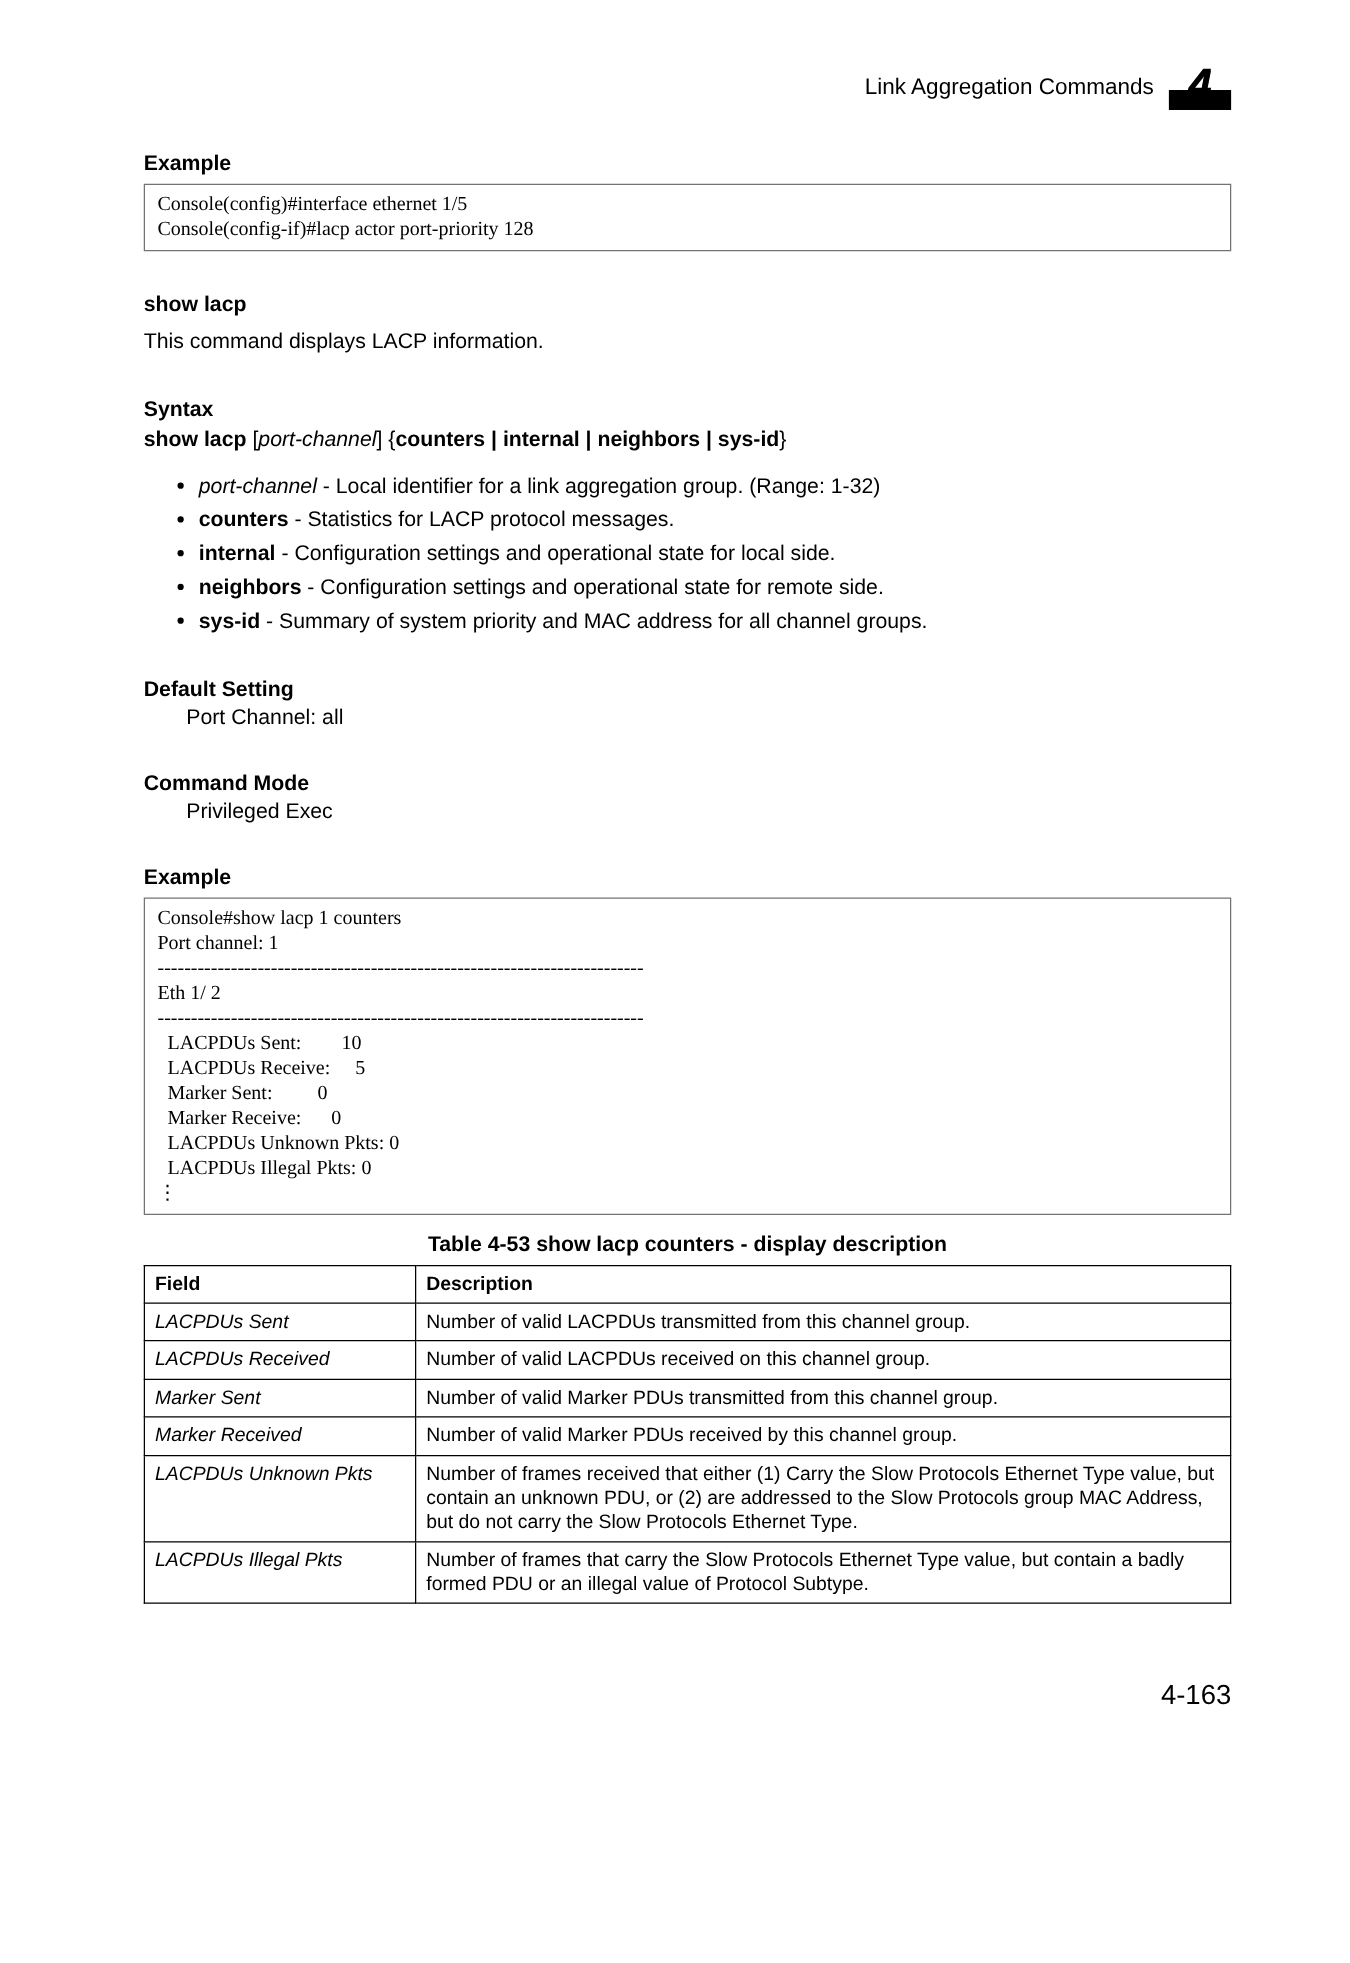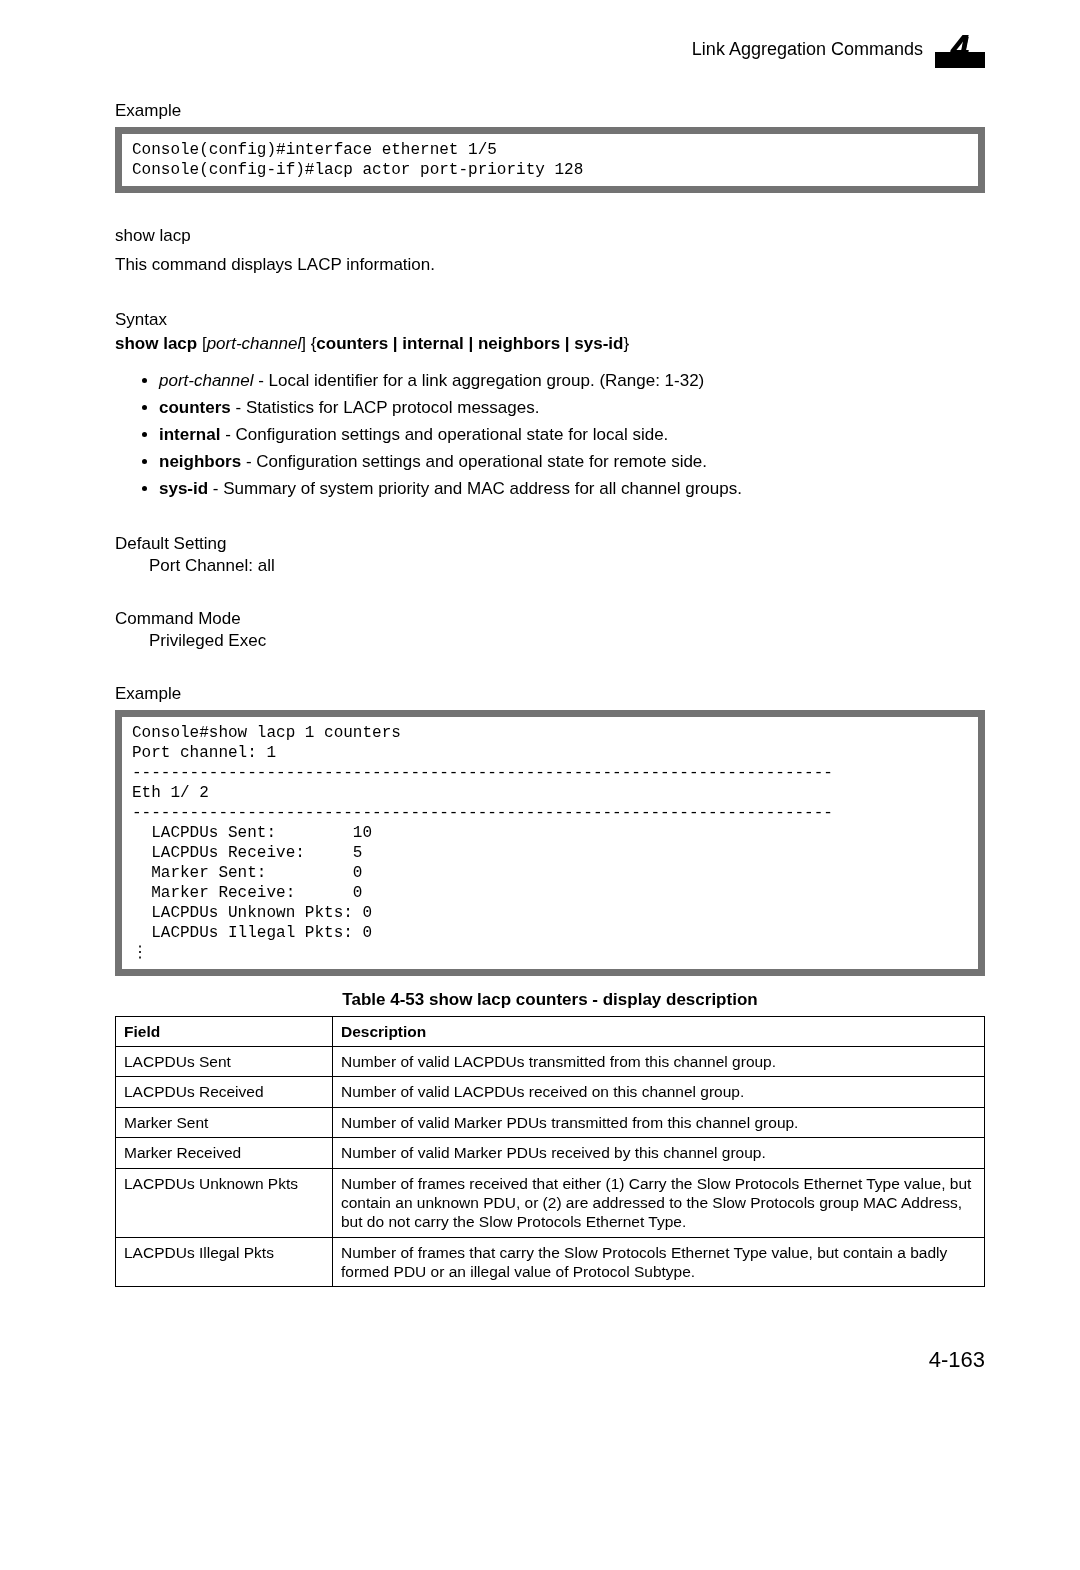--- a/index.html
+++ b/index.html
@@ -12,7 +12,7 @@
     width: 1080px;
   }
   .page {
-    padding: 30px 95px 40px 115px;
+    padding: 50px 95px 40px 115px;
   }
   .header {
     display: flex;

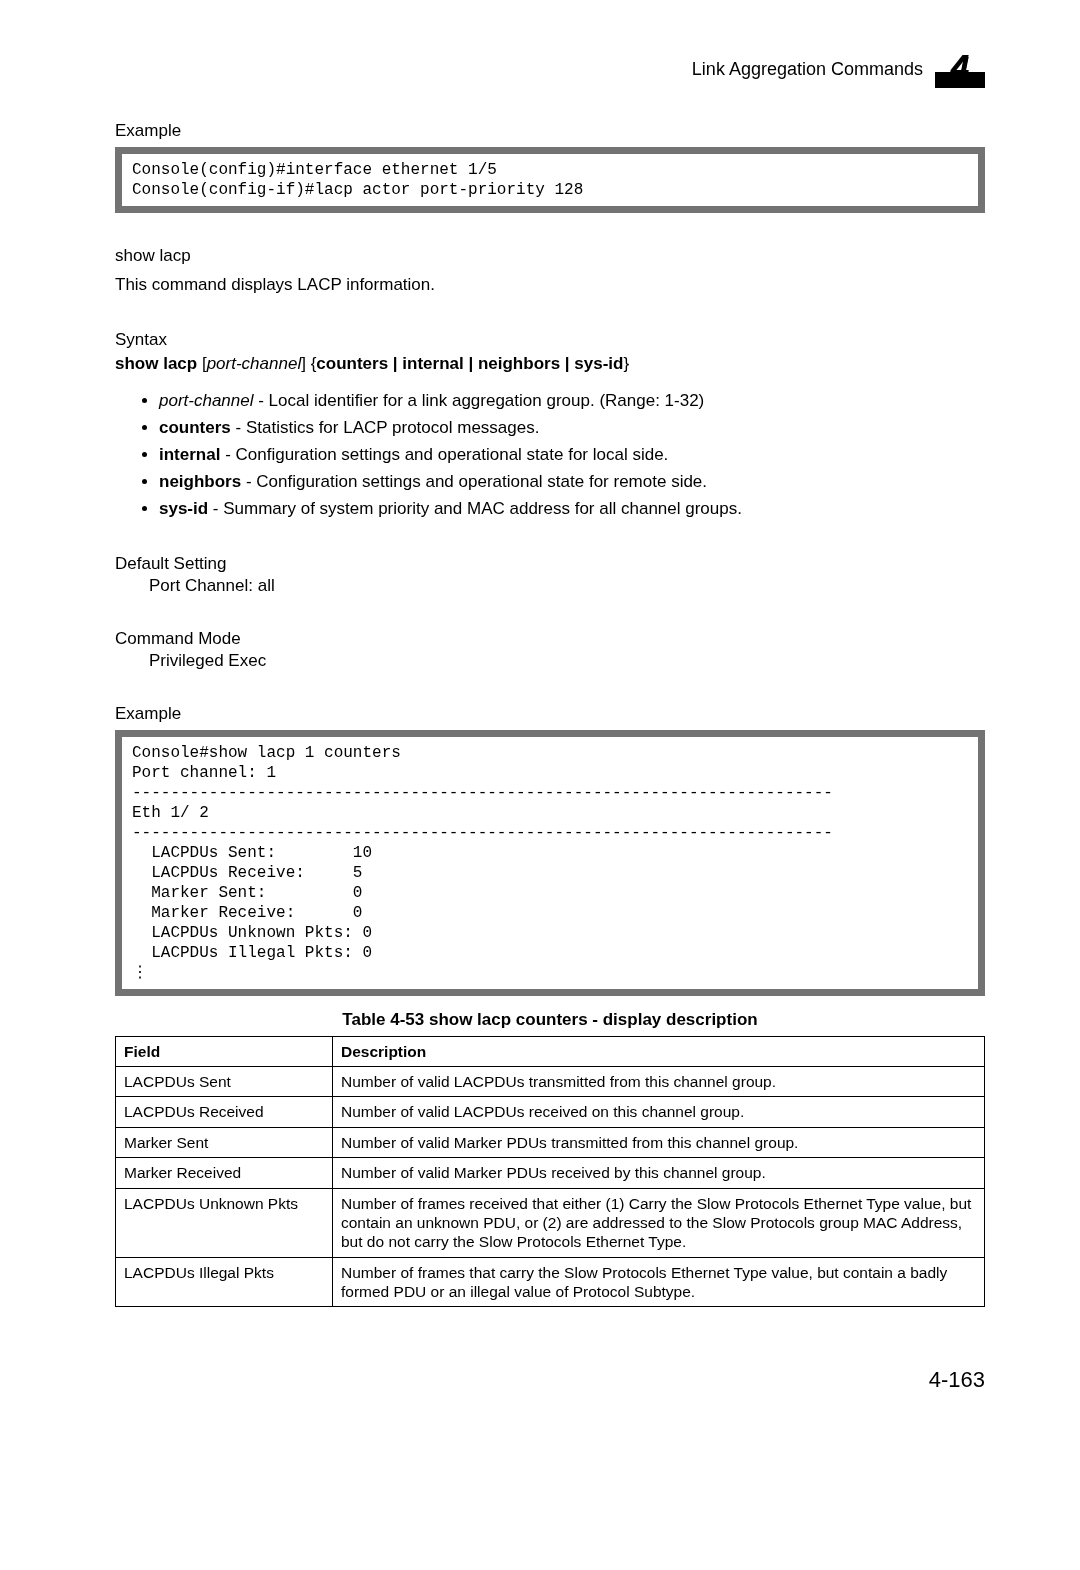--- a/index.html
+++ b/index.html
@@ -31,7 +31,7 @@
   }
   .chapter-badge svg { display:block; }
   .section-heading {
-    font-weight: normal;
+    font-weight: bold;
     margin: 33px 0 2px 0;
   }
   .code-block {

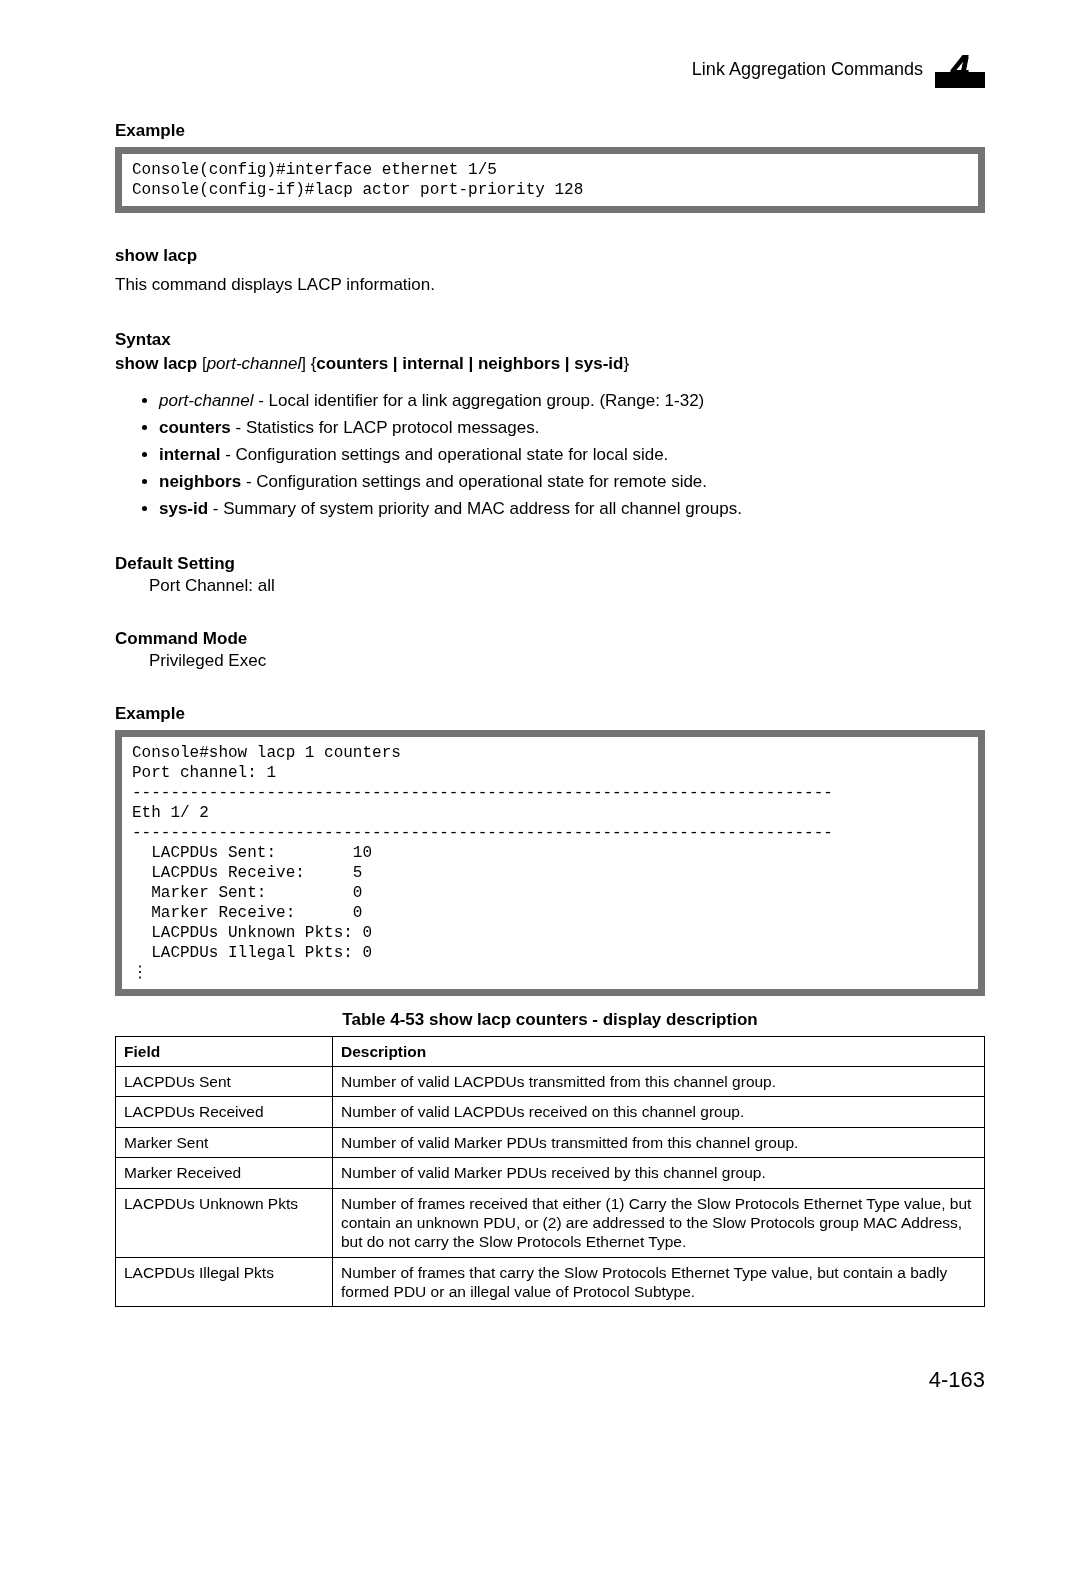--- a/index.html
+++ b/index.html
@@ -35,9 +35,9 @@
     margin: 33px 0 2px 0;
   }
   .code-block {
-    border: 7px solid #737373;
+    border: 1px solid #737373;
     padding: 6px 10px;
-    font-family: Liberation Mono, monospace;
+    font-family: Liberation Serif, serif;
     font-size: 16px;
     white-space: pre;
     margin: 6px 0 14px 0;

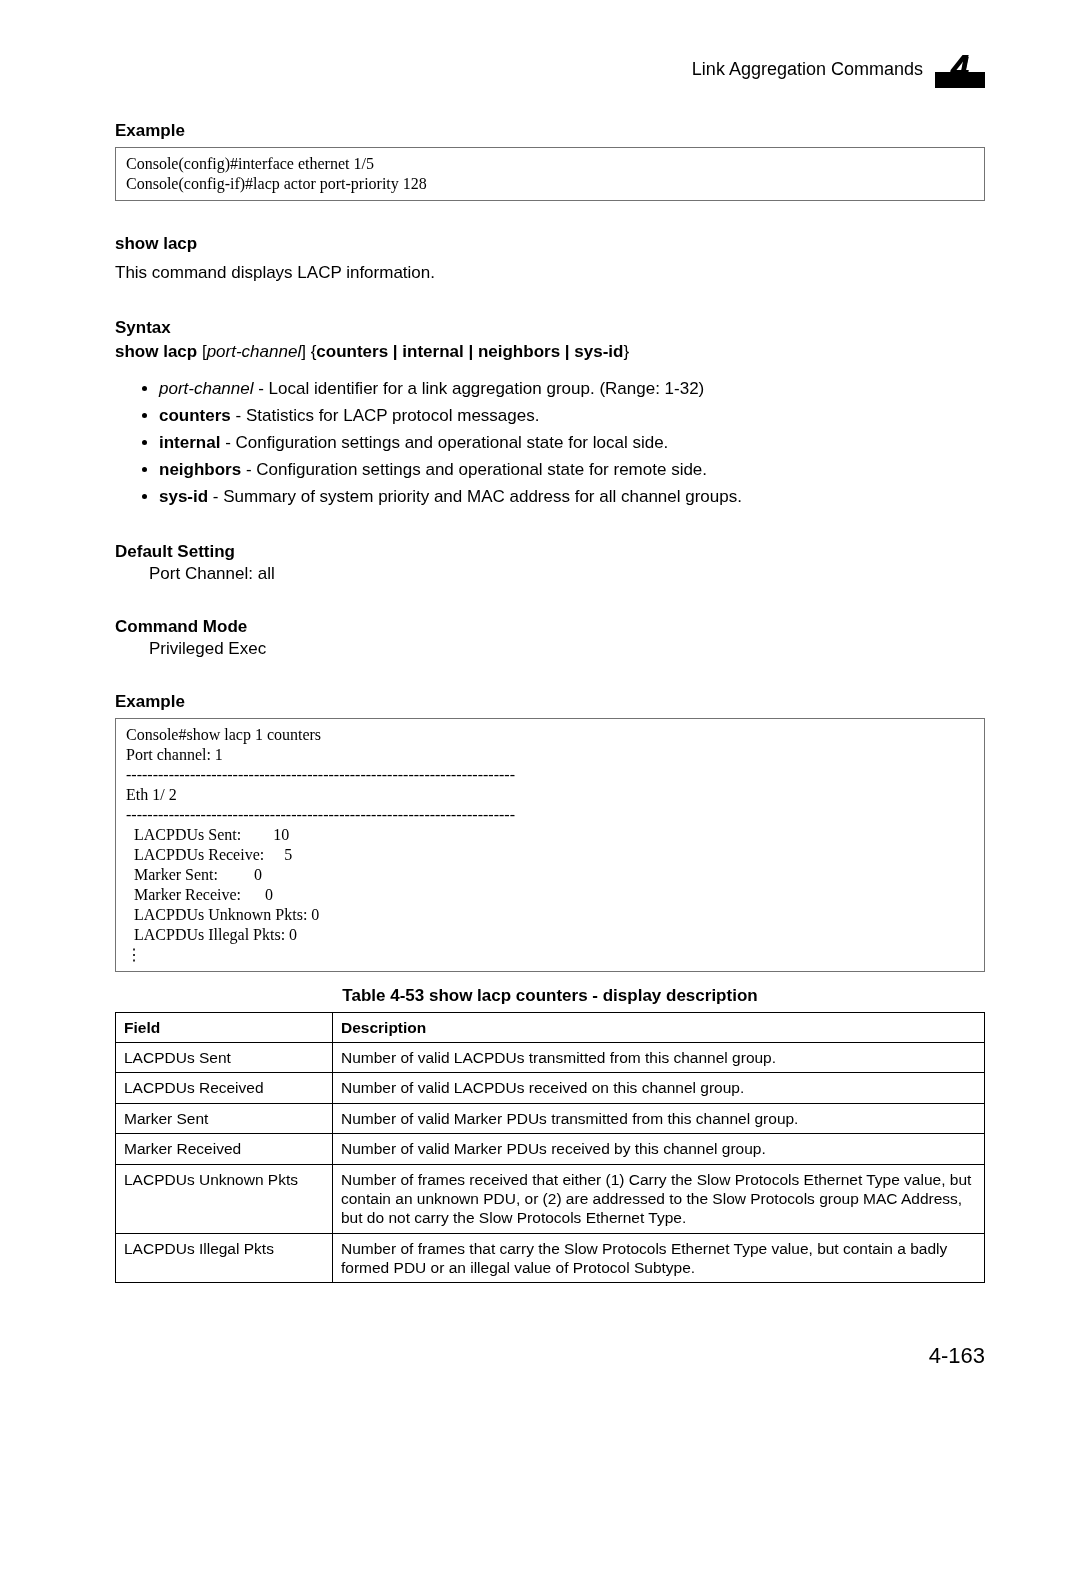--- a/index.html
+++ b/index.html
@@ -66,7 +66,7 @@
     line-height: 1.25;
   }
   .desc-table th { font-weight: bold; }
-  .desc-table td.field-col { width: 200px; }
+  .desc-table td.field-col { width: 200px; font-style: italic; }
   .footer {
     text-align: right;
     margin-top: 60px;

